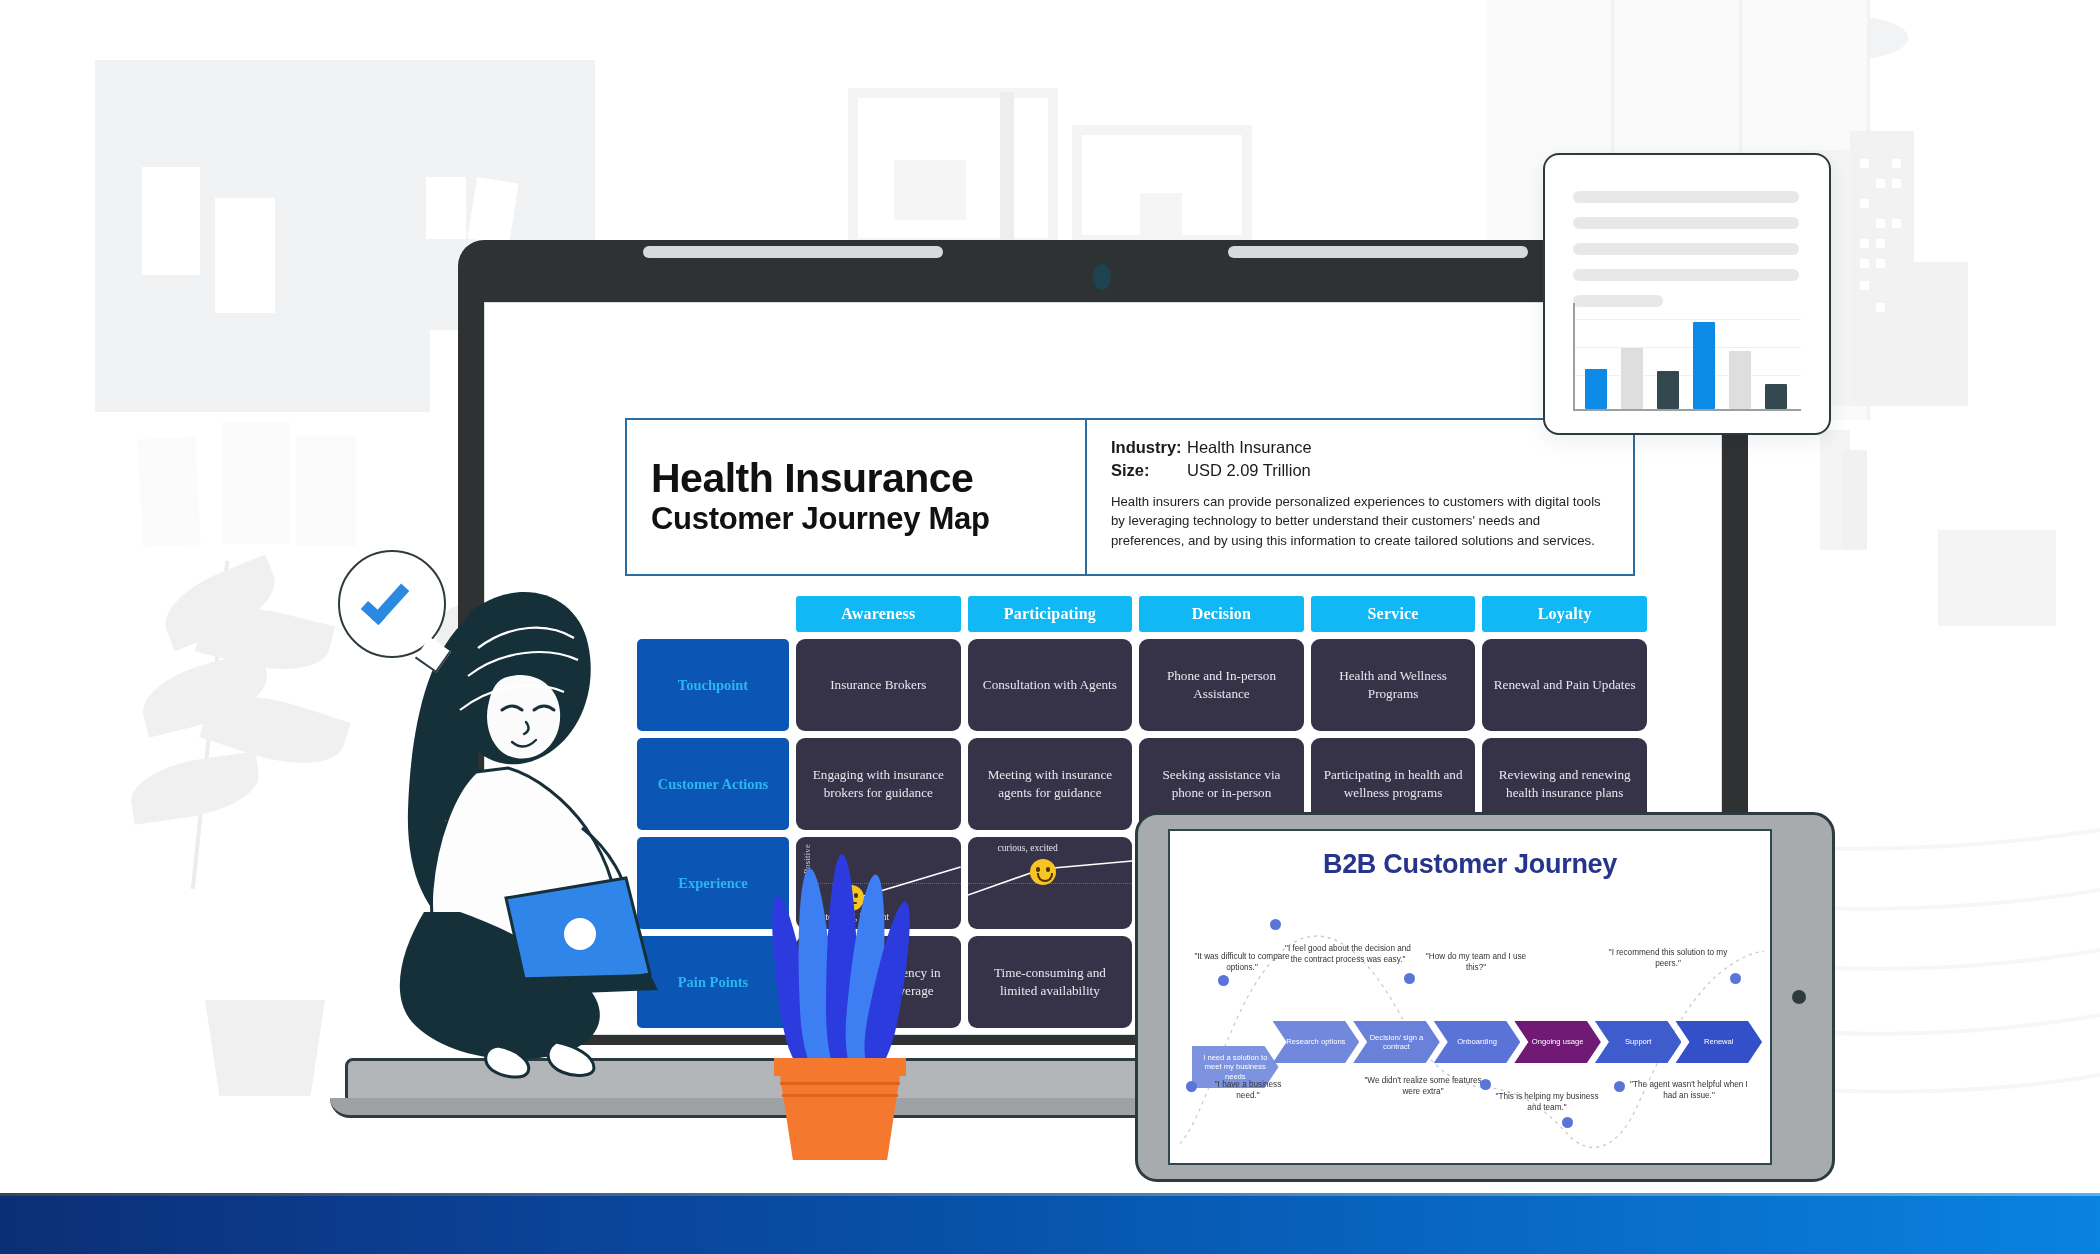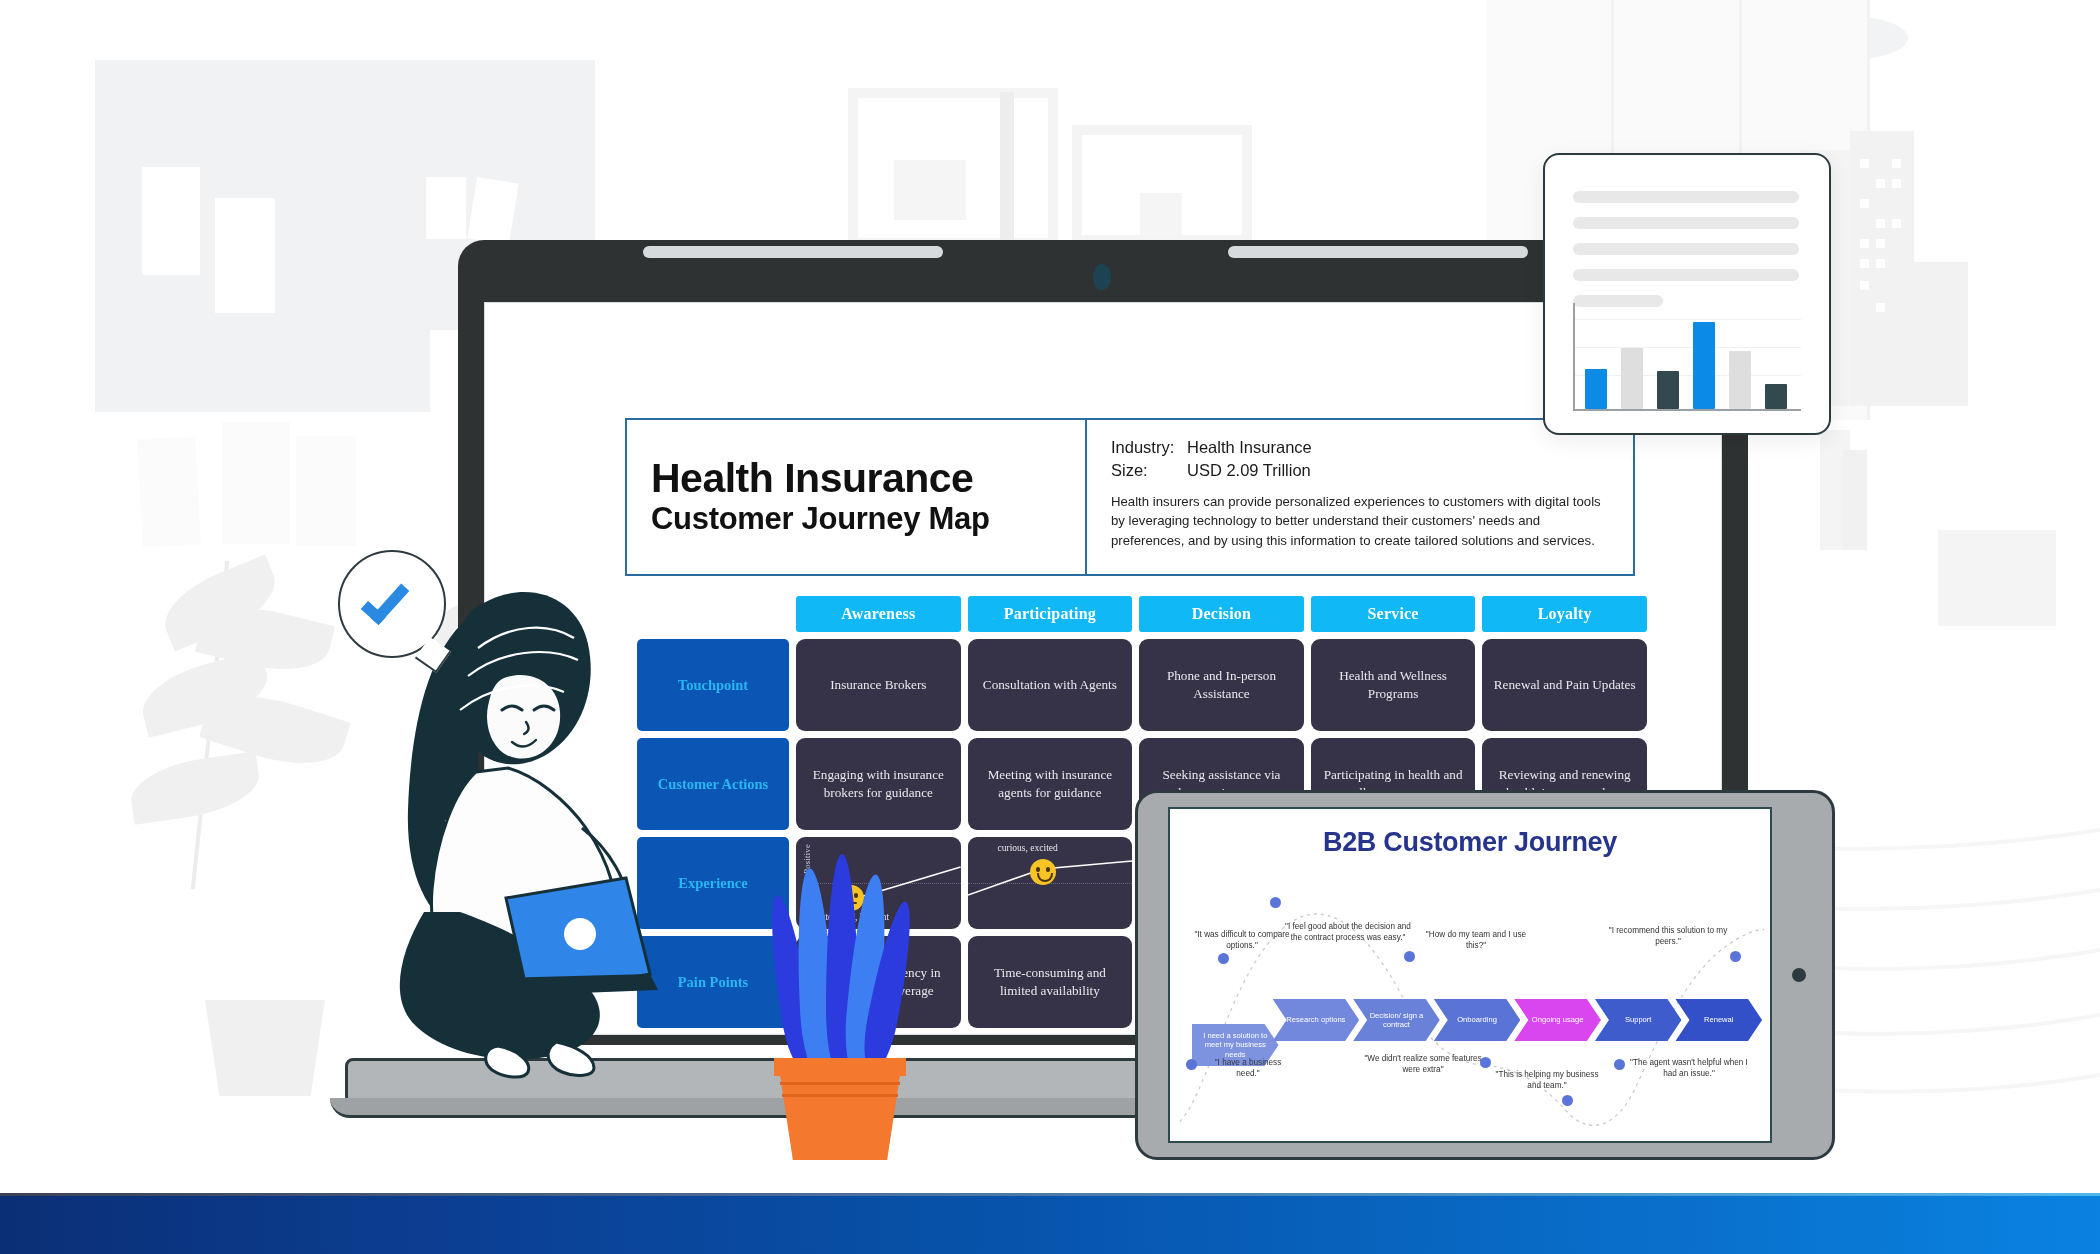--- a/index.html
+++ b/index.html
@@ -72,7 +72,7 @@
 
   #poster-meta { padding:16px 18px 10px 24px; width:100%; }
   .meta-row { display:flex; font-size:16.5px; color:#1a1a1a; line-height:1.42; }
-  .meta-label { font-weight:normal; width:76px; flex:none; }
+  .meta-label { font-weight:bold; width:76px; flex:none; }
   .meta-value { font-weight:normal; }
   #poster-desc { margin-top:9px; font-size:13.2px; line-height:1.48; color:#222; }
 

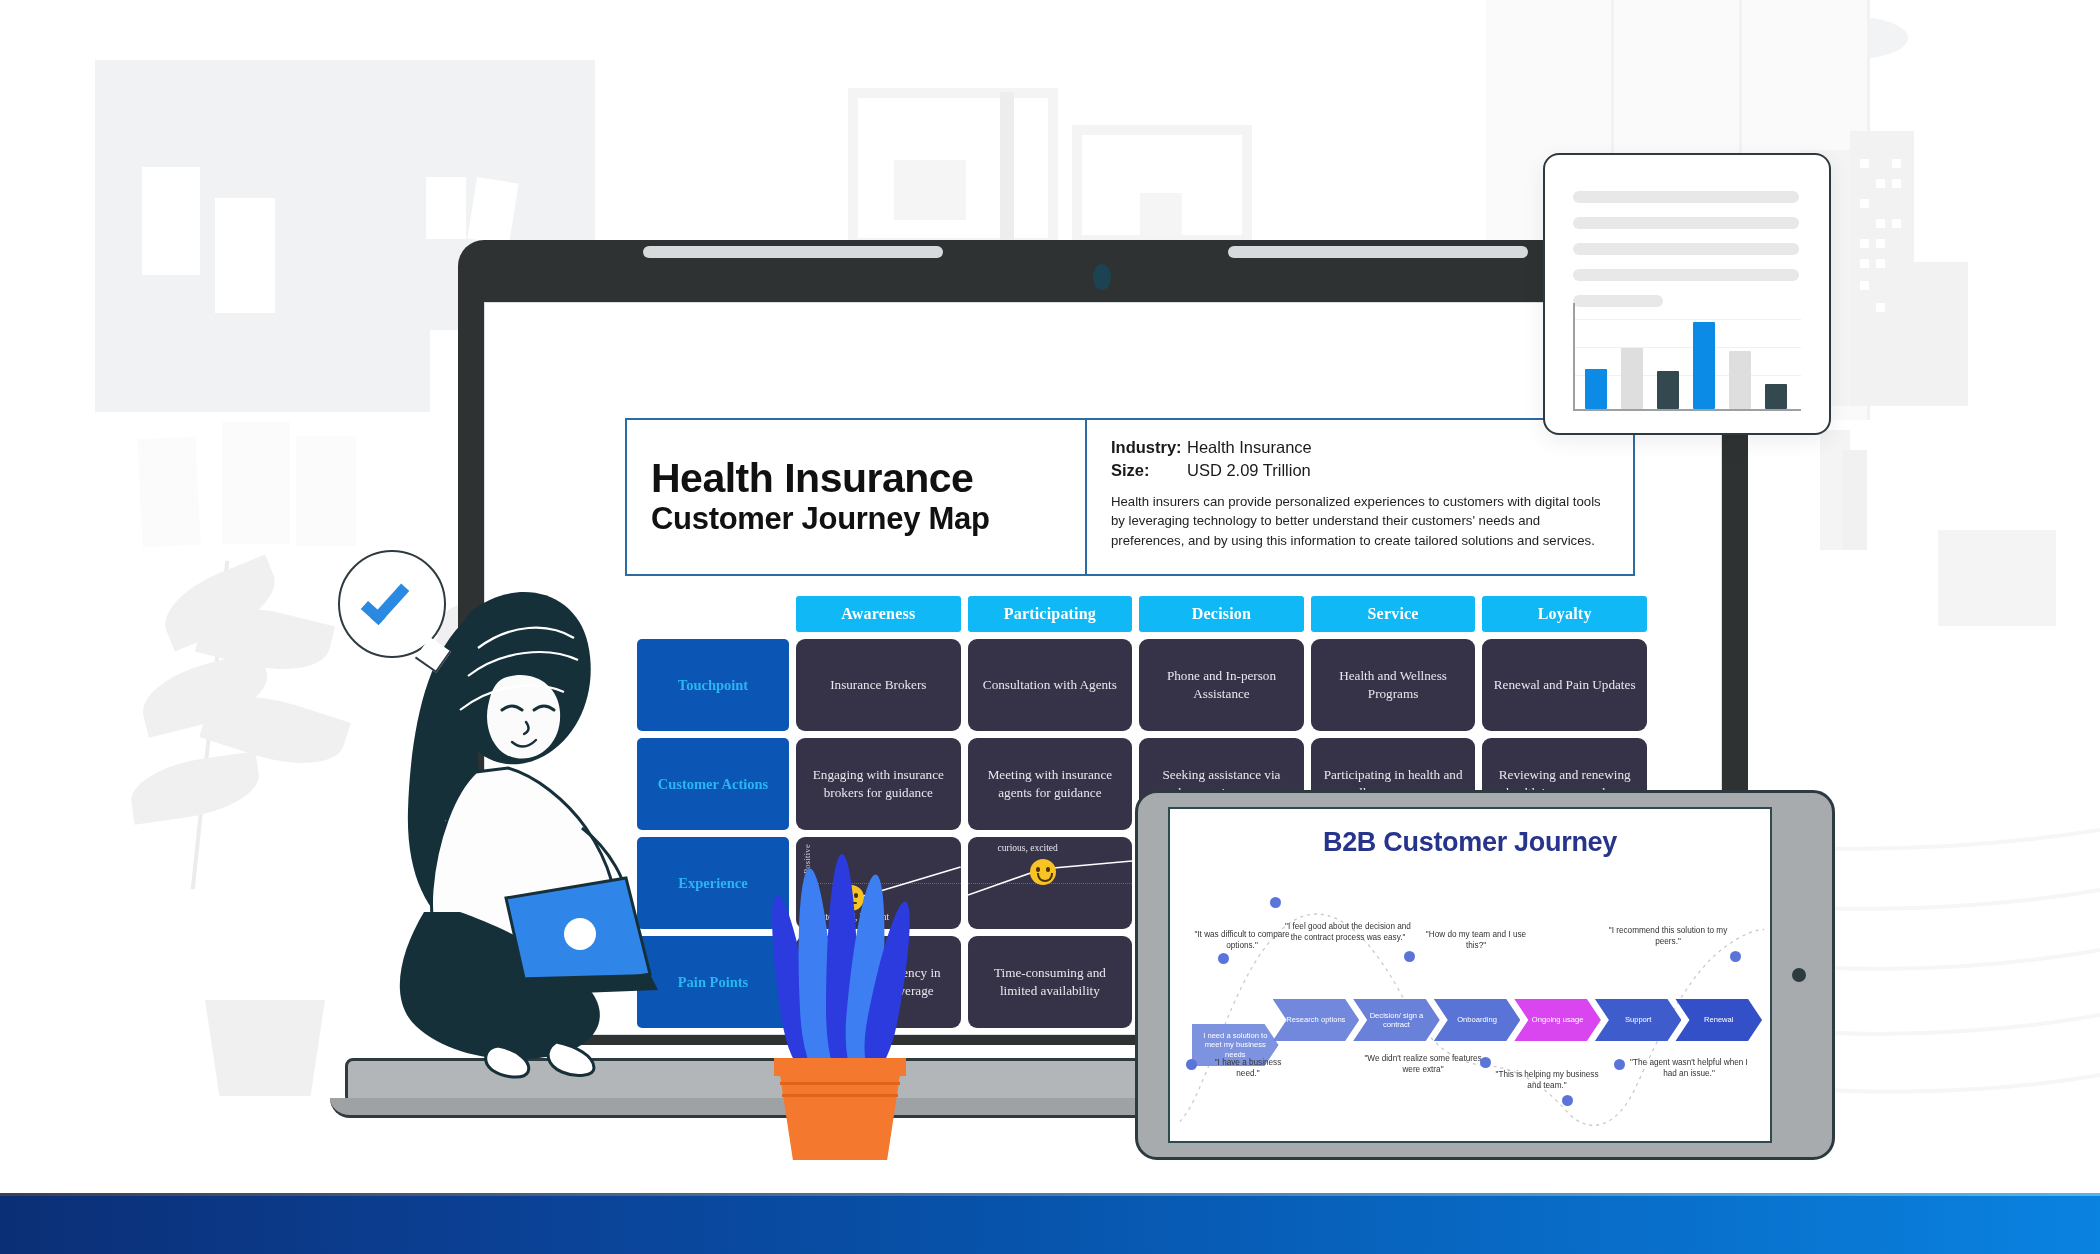--- a/index.html
+++ b/index.html
@@ -137,7 +137,7 @@
 
   
   #tablet {
-    position:absolute; left:1135px; top:790px; width:700px; height:370px;
+    position:absolute; left:1135px; top:812px; width:700px; height:370px;
     background:#a8abad; border:3px solid #2d3a40; border-radius:22px;
   }
   #tablet-screen {

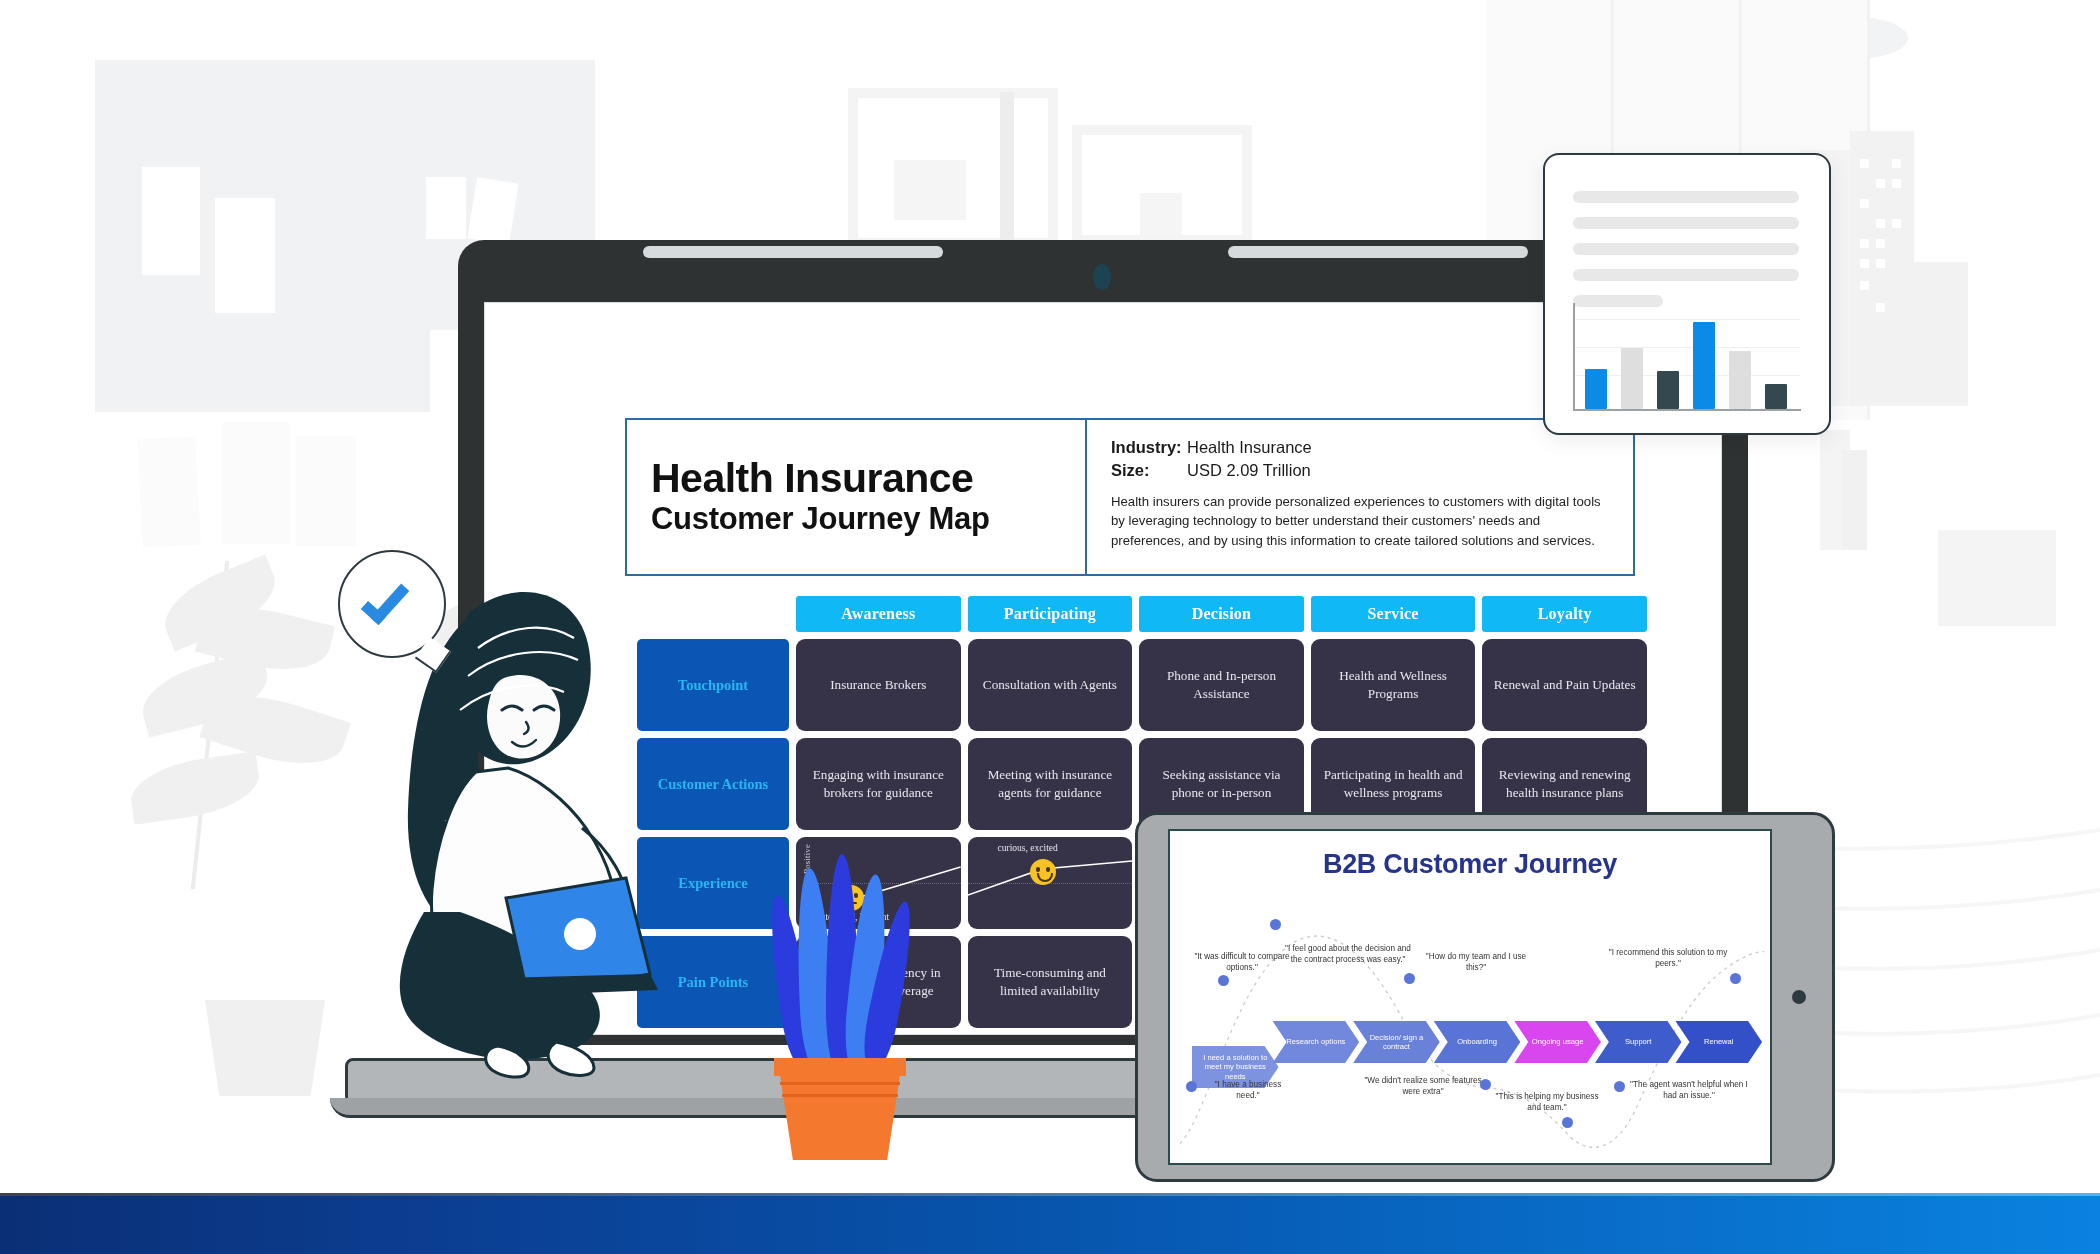--- a/index.html
+++ b/index.html
@@ -475,7 +475,7 @@
             <div class="b2b-arrow" style="background: rgb(114, 136, 221);">Research options</div>
             <div class="b2b-arrow" style="background: rgb(106, 129, 218);">Decision/ sign a contract</div>
             <div class="b2b-arrow" style="background: rgb(90, 115, 214);">Onboarding</div>
-            <div class="b2b-arrow" style="background: #d946ef;">Ongoing usage</div>
+            <div class="b2b-arrow" style="background: #701a75;">Ongoing usage</div>
             <div class="b2b-arrow" style="background: rgb(63, 92, 205);">Support</div>
             <div class="b2b-arrow" style="background: rgb(51, 80, 200);">Renewal</div>
           </div>

